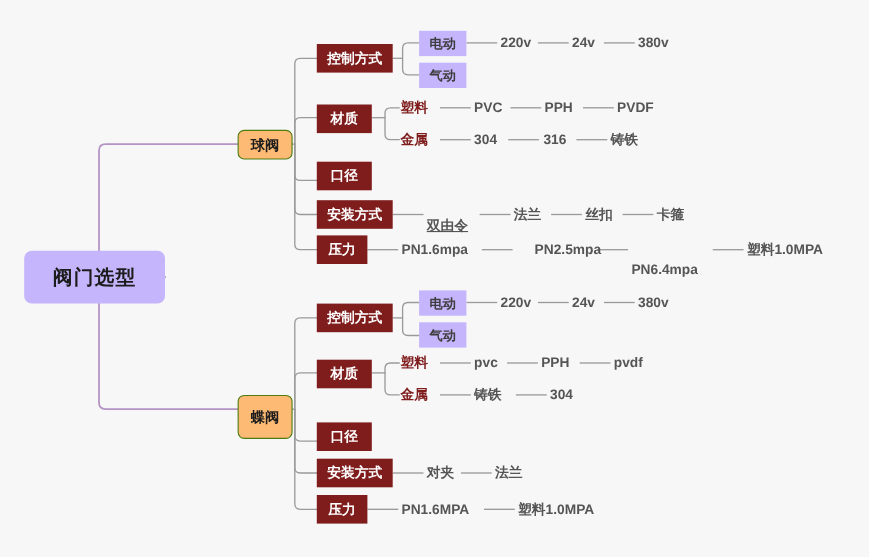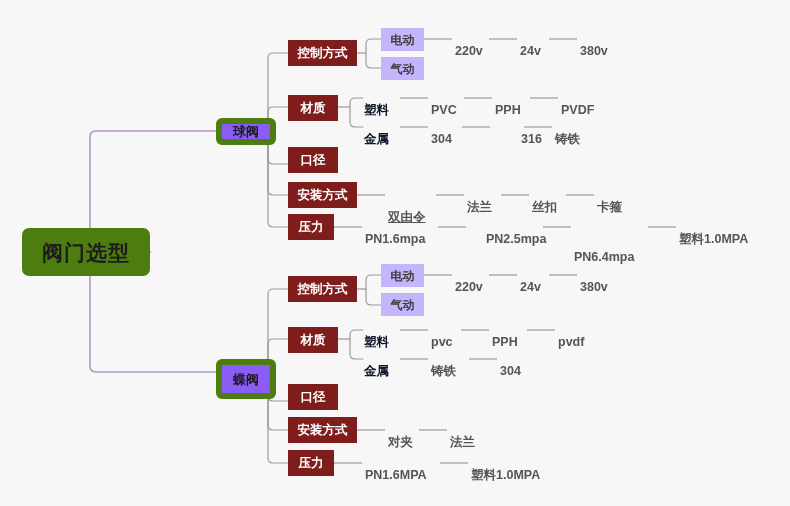--- a/index.html
+++ b/index.html
@@ -82,7 +82,6 @@
     font-weight: bold;
     background: transparent;
     justify-content: flex-start;
-    margin-top: 12px;
   }
   .node-text.sub {
     color: #0f172a;

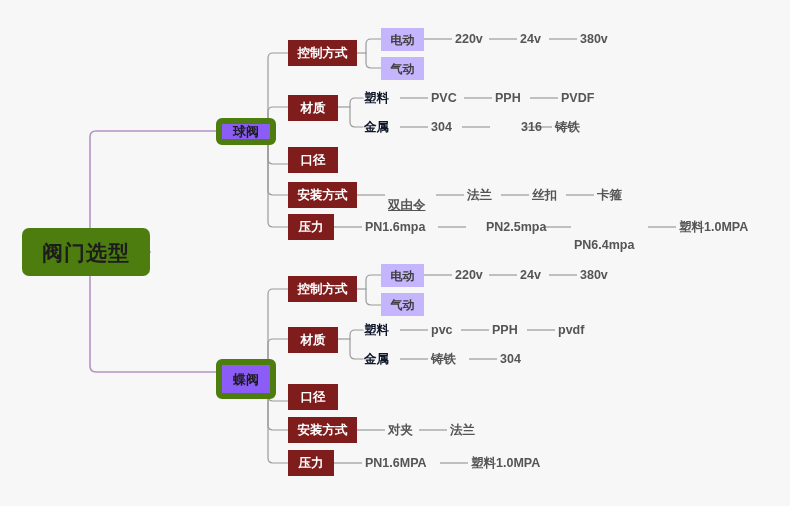--- a/index.html
+++ b/index.html
@@ -84,7 +84,7 @@
     justify-content: flex-start;
   }
   .node-text.sub {
-    color: #0f172a;
+    color: #7f1d1d;
   }
 </style>
 </head>

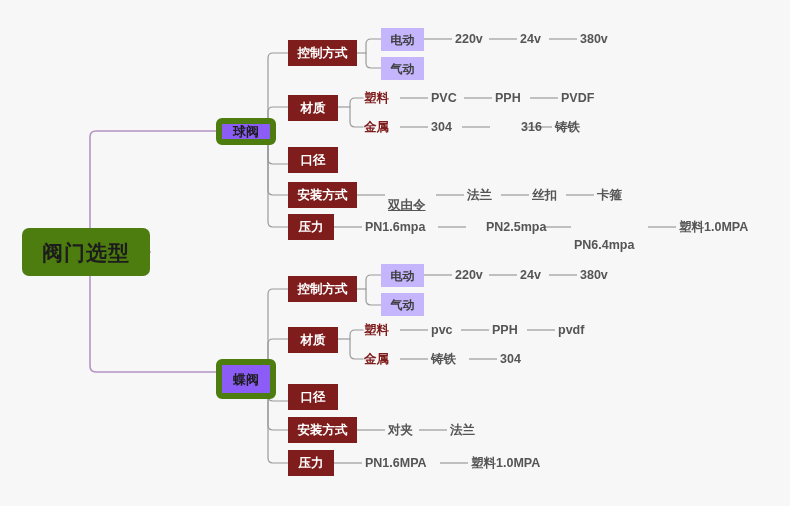--- a/index.html
+++ b/index.html
@@ -51,12 +51,12 @@
   }
   
   .node-l1 {
-    background: #8b5cf6;
+    background: #fdba74;
     color: #1c1c1c;
     font-size: 13px;
     font-weight: bold;
     border-radius: 6px;
-    border: 6px solid #4d7c0f;
+    border: 1px solid #4d7c0f;
     padding: 0 24px;
   }
   

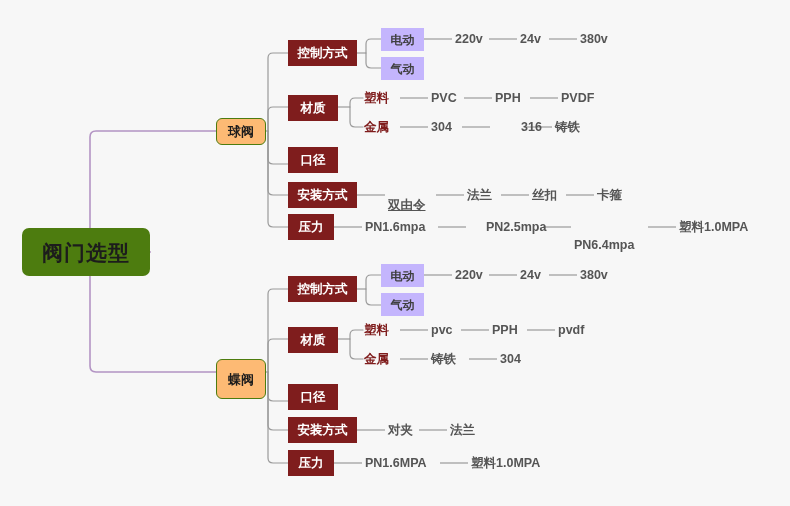--- a/index.html
+++ b/index.html
@@ -210,7 +210,7 @@
   <div class="node node-text" style="left:431px; top:119px; width:28px; height:17px;">
     <span>304</span>
   </div>
-  <div class="node node-text" style="left:521px; top:119px; width:28px; height:17px;text-align:right;">
+  <div class="node node-text" style="left:494px; top:119px; width:28px; height:17px;text-align:right;">
     <span>316</span>
   </div>
   <div class="node node-text" style="left:555px; top:119px; width:36px; height:17px;">

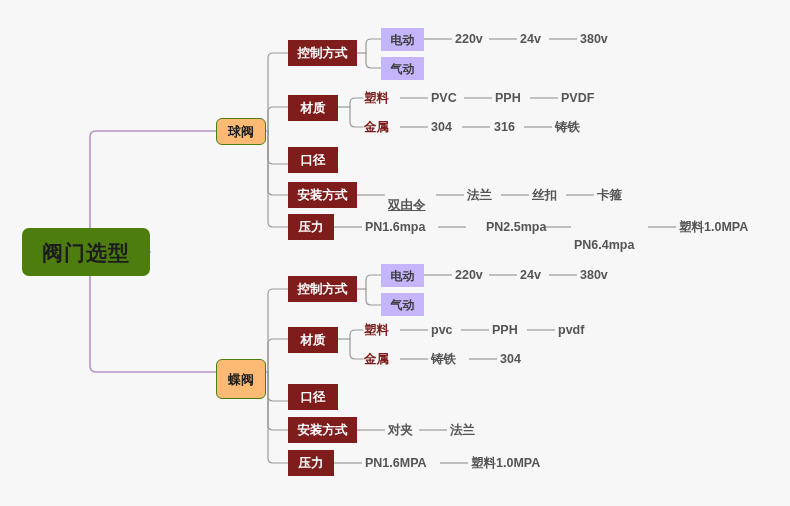--- a/index.html
+++ b/index.html
@@ -41,9 +41,9 @@
   }
   
   .node-root {
-    background: #4d7c0f;
+    background: #c4b5fd;
     color: #1c1c1c;
-    font-size: 21px;
+    font-size: 18px;
     font-weight: bold;
     border-radius: 7px;
     letter-spacing: 1px;

